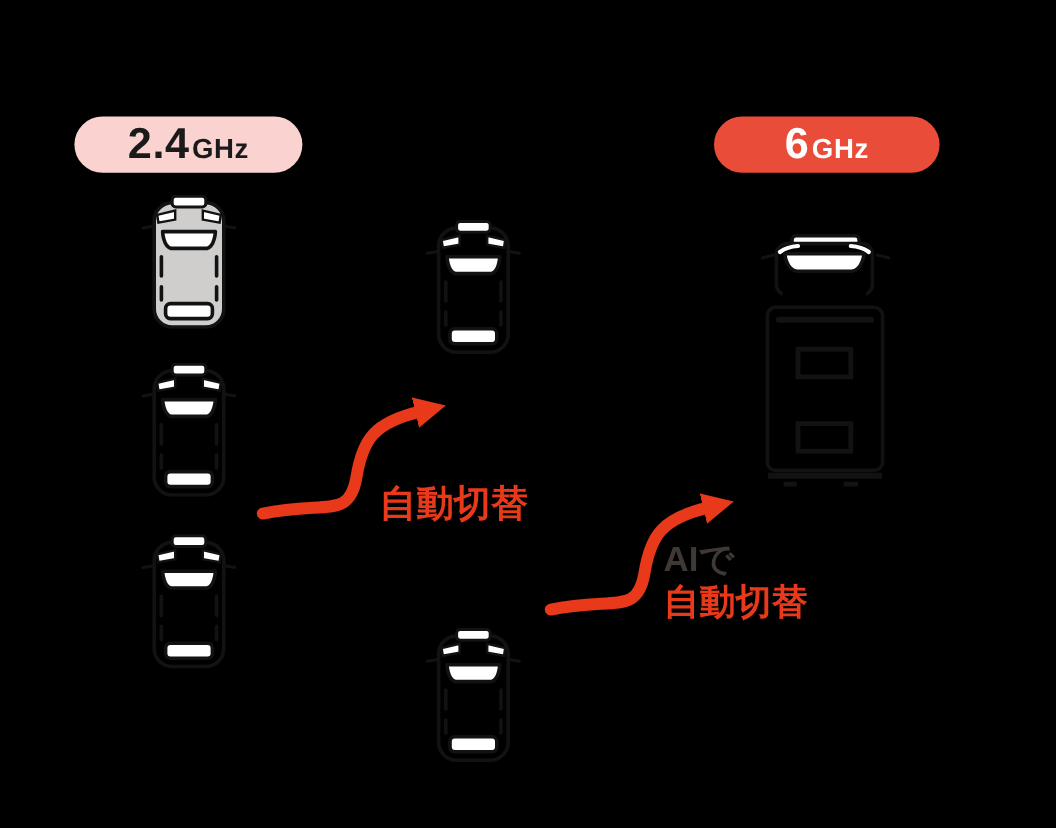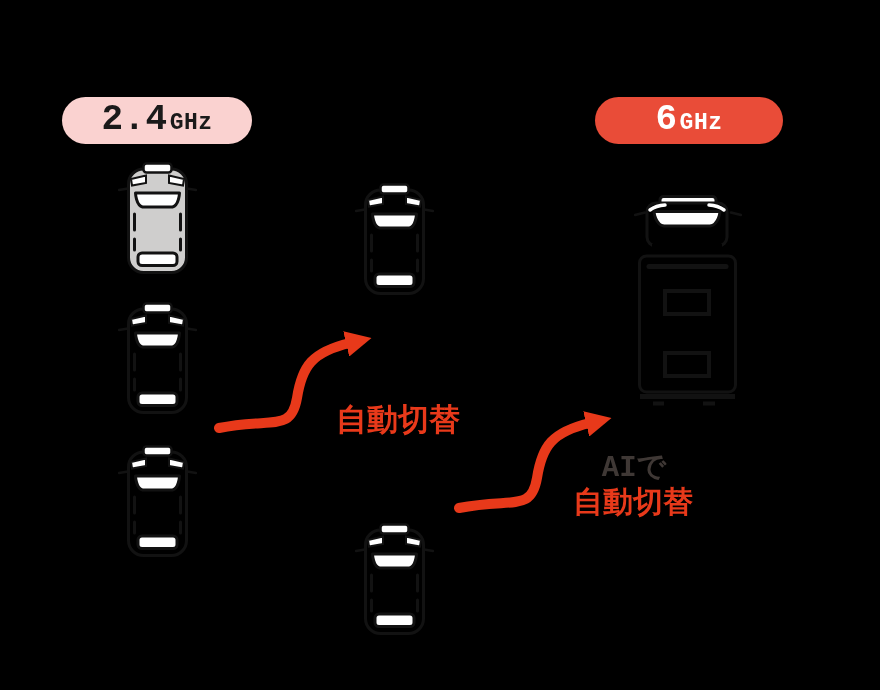--- a/index.html
+++ b/index.html
@@ -6,7 +6,7 @@
   .canvas{
     position:relative;width:880px;height:690px;overflow:hidden;
     background:var(--bg,#000);
-    font-family:Liberation Mono, monospace;
+    font-family:Liberation Sans, sans-serif;
   }
   .pill{
     position:absolute;height:47px;border-radius:24px;

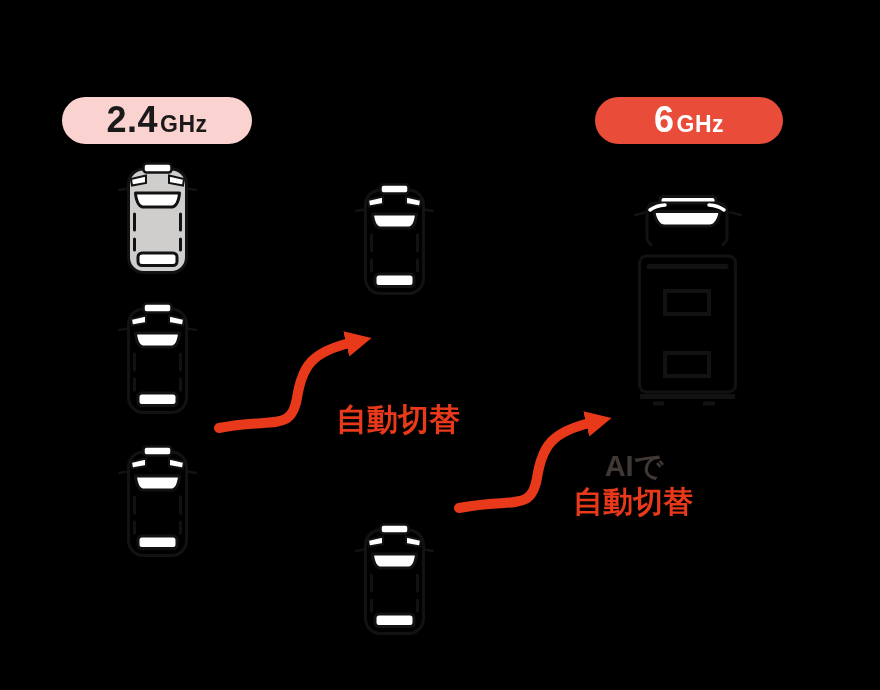--- a/index.html
+++ b/index.html
@@ -34,7 +34,7 @@
 
   .arrows{position:absolute;left:0;top:0;pointer-events:none;}
 
-  .anno{position:absolute;font-weight:bold;white-space:nowrap;margin-left:20px;}
+  .anno{position:absolute;font-weight:bold;white-space:nowrap;}
   #anno-switch-1{left:316px;top:399px;font-size:31px;color:var(--accent-red,#E8391A);letter-spacing:0px;}
   #anno-ai{left:553px;top:447px;width:122px;text-align:center;font-size:29px;color:var(--ai-text,#3F3835);}
   #anno-switch-2{left:553px;top:482px;font-size:30px;color:var(--accent-red,#E8391A);}

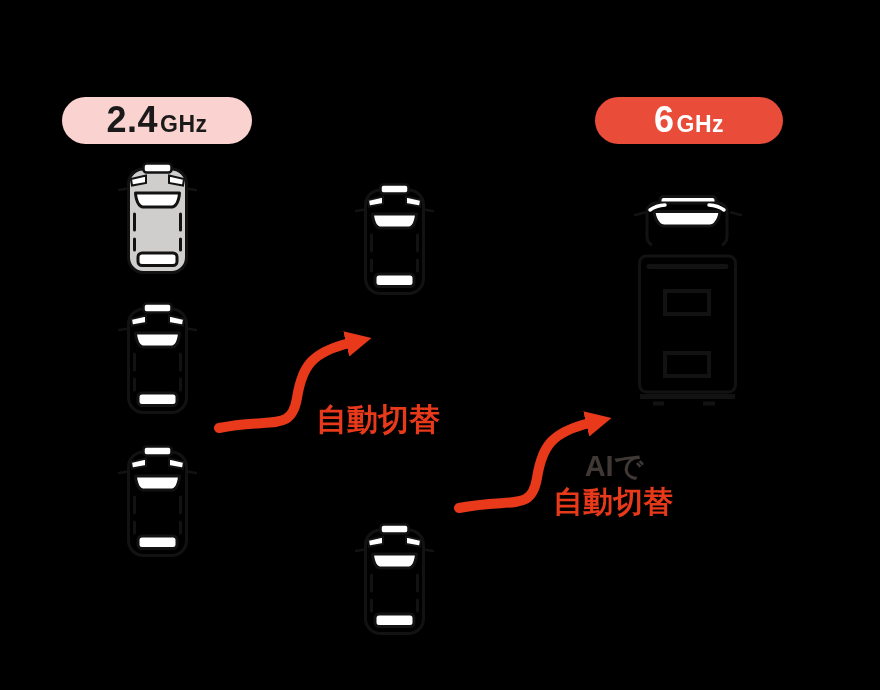--- a/index.html
+++ b/index.html
@@ -36,7 +36,7 @@
 
   .anno{position:absolute;font-weight:bold;white-space:nowrap;}
   #anno-switch-1{left:316px;top:399px;font-size:31px;color:var(--accent-red,#E8391A);letter-spacing:0px;}
-  #anno-ai{left:553px;top:447px;width:122px;text-align:center;font-size:29px;color:var(--ai-text,#3F3835);}
+  #anno-ai{left:553px;top:447px;width:122px;font-size:29px;color:var(--ai-text,#3F3835);}
   #anno-switch-2{left:553px;top:482px;font-size:30px;color:var(--accent-red,#E8391A);}
 </style>
 <style></style></head>

